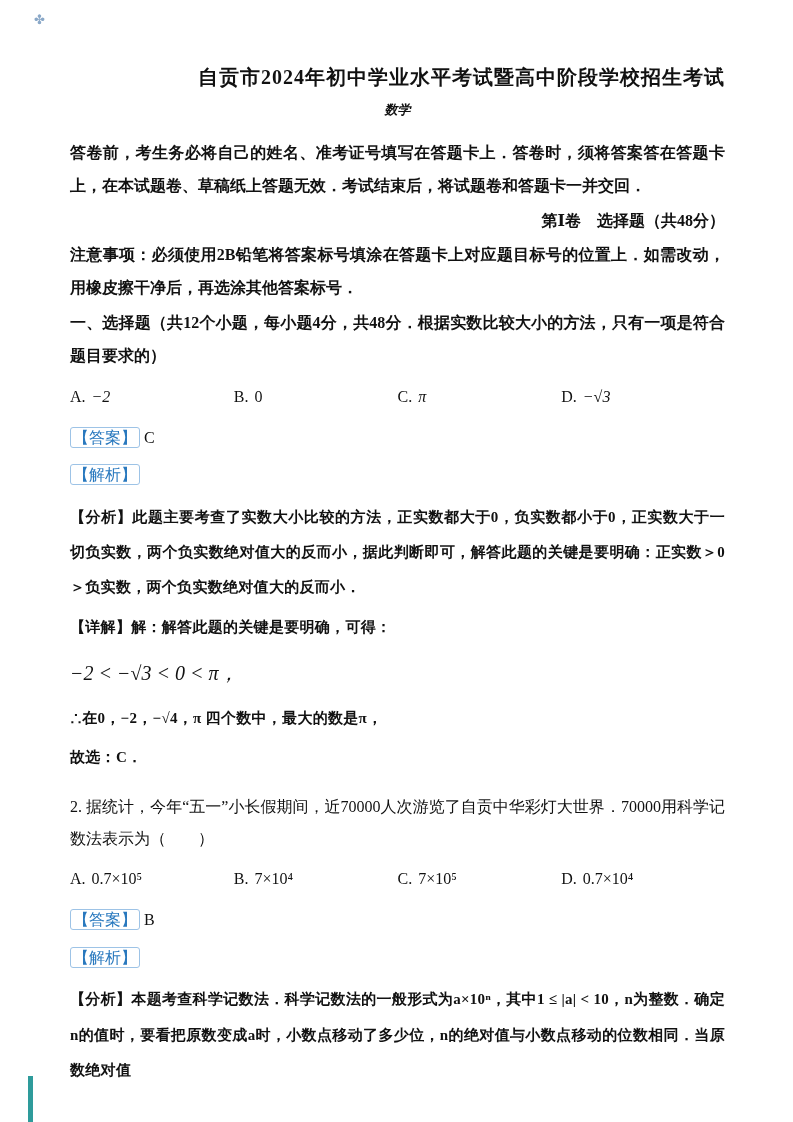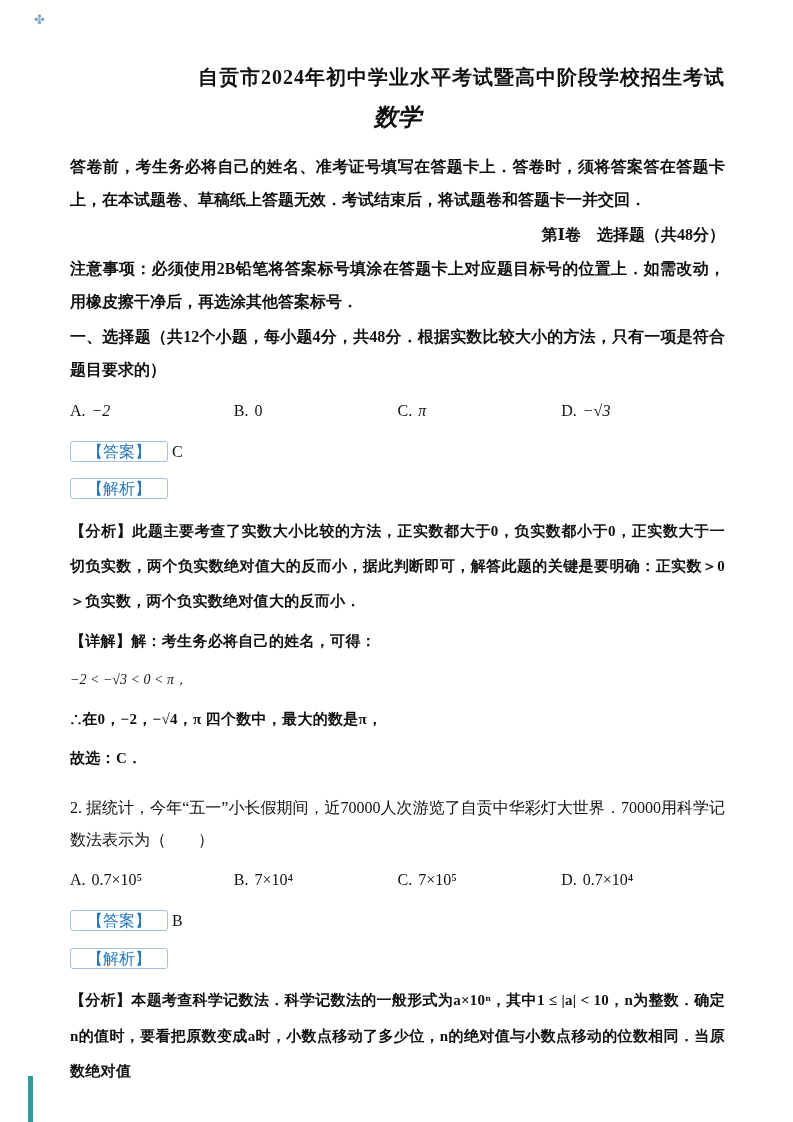--- a/index.html
+++ b/index.html
@@ -28,7 +28,7 @@
     margin:16px 0 10px;letter-spacing:1px;
   }
   h2.subject-title{
-    font-size:24px;font-weight:bold;text-align:center;
+    font-size:13px;font-weight:bold;text-align:center;
     margin:2px 0 18px;font-style:italic;
   }
   p{margin:0;}

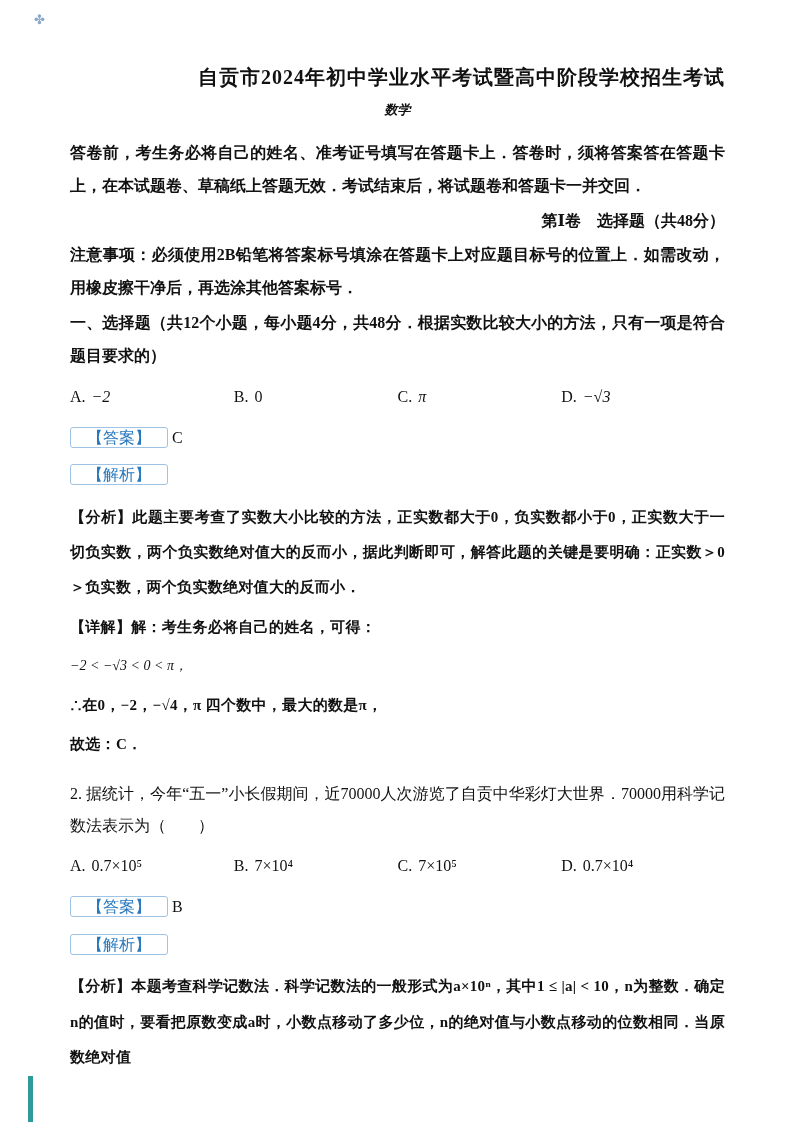--- a/index.html
+++ b/index.html
@@ -55,7 +55,7 @@
     color:#2878BE;
     border:1px solid #9DC3E6;
     border-radius:3px;
-    padding:1px 16px;
+    padding:1px 2px;
     margin-right:4px;
     margin-top:44px;
   }

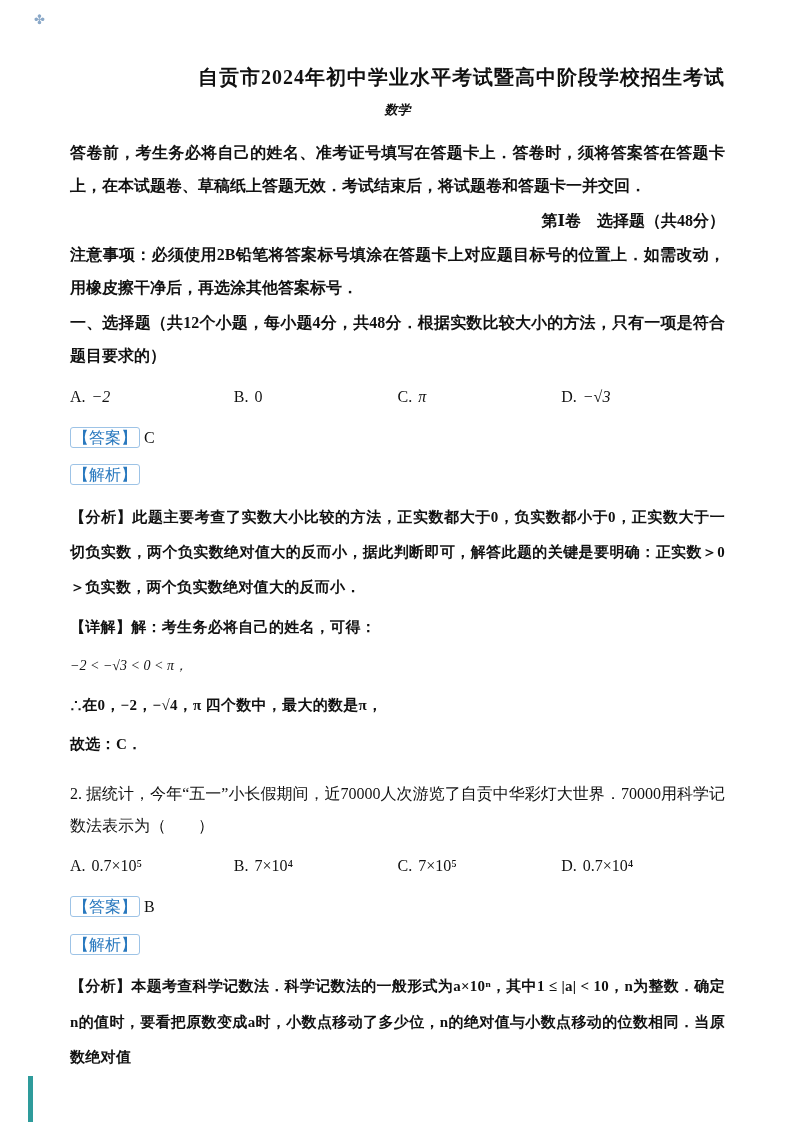--- a/index.html
+++ b/index.html
@@ -113,7 +113,7 @@
 
     <p class="analysis j">【分析】此题主要考查了实数大小比较的方法，正实数都大于0，负实数都小于0，正实数大于一切负实数，两个负实数绝对值大的反而小，据此判断即可，解答此题的关键是要明确：正实数＞0＞负实数，两个负实数绝对值大的反而小．</p>
 
-    <p class="analysis">【详解】解：考生务必将自己的姓名，可得：</p>
+    <p class="analysis">【详解】解：解答此题的关键是要明确，可得：</p>
 
     <p class="mathline">−2 &lt; −√3 &lt; 0 &lt; π，</p>
 

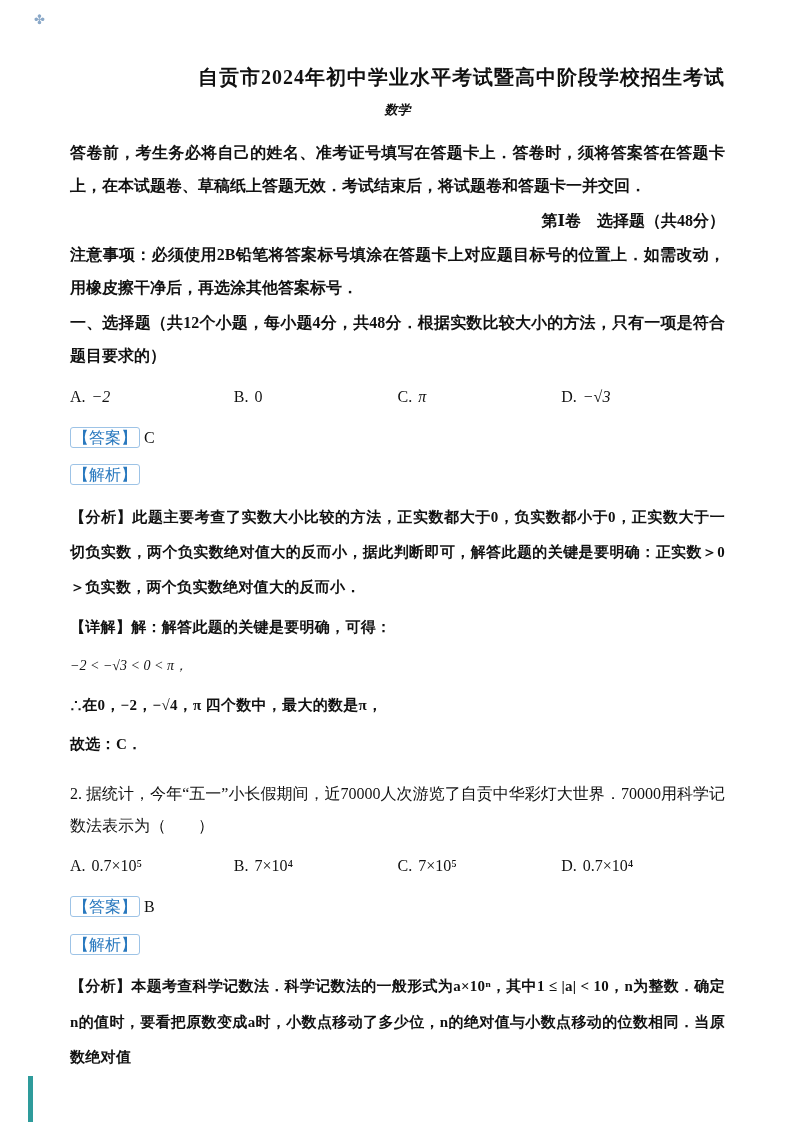--- a/index.html
+++ b/index.html
@@ -63,7 +63,7 @@
     font-size:15px;line-height:2.35;letter-spacing:0.3px;margin:4px 0;font-weight:bold;
   }
   .mathline{
-    font-size:14px;line-height:2.2;margin:6px 0;font-style:italic;
+    font-size:20px;line-height:2.2;margin:6px 0;font-style:italic;
   }
 </style>
 </head>

